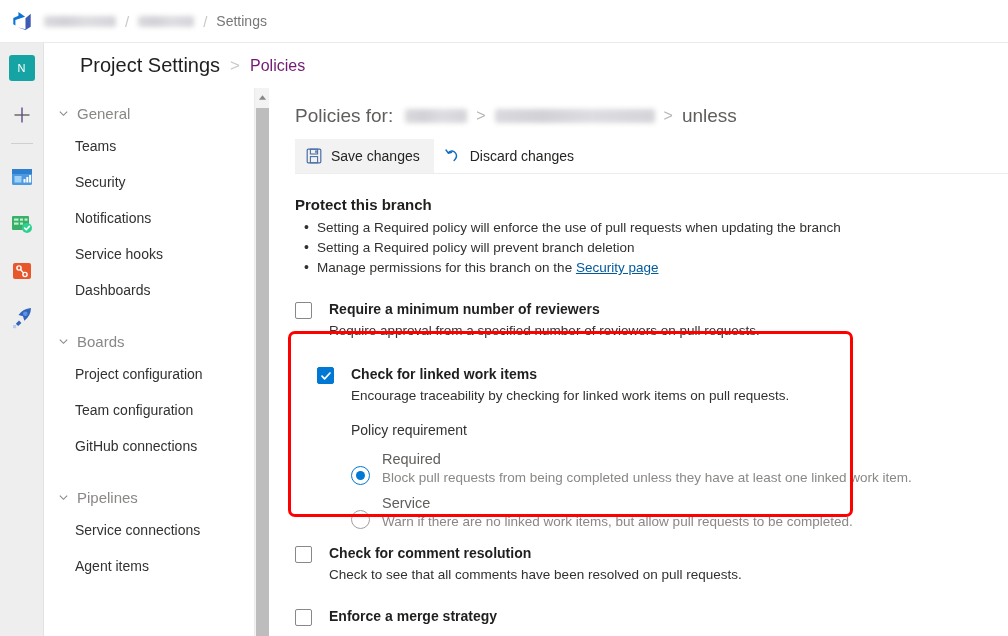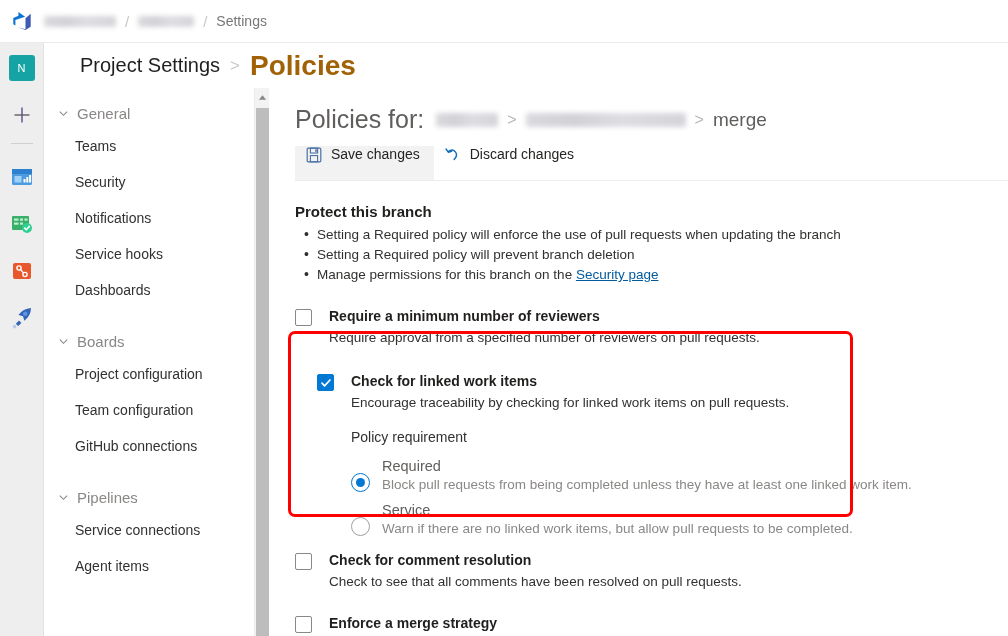--- a/index.html
+++ b/index.html
@@ -48,7 +48,7 @@
   }
   .page-head .h1 { font-size: 20px; color: #1f1f1f; font-weight: 400; }
   .page-head .sep { color: #c8c8c8; font-size: 17px; padding: 0 10px; }
-  .page-head .h1b { font-size: 28px; color: #a16207; font-weight: 700; }
+  .page-head .h1b { font-size: 16px; color: #701a75; font-weight: 400; }
 
   
   .nav {

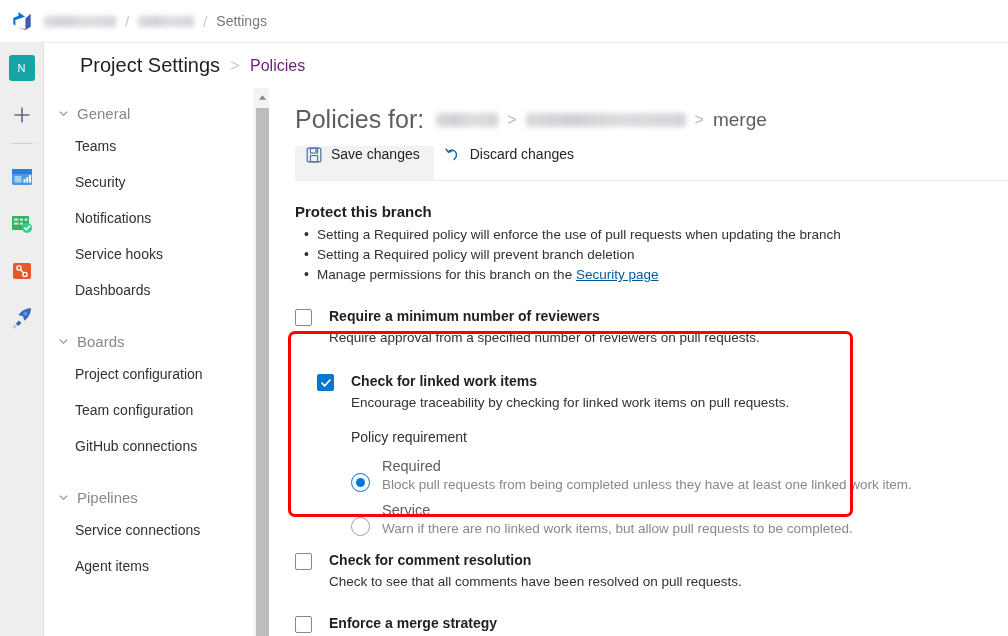--- a/index.html
+++ b/index.html
@@ -85,7 +85,7 @@
     background: #ffffff; overflow: hidden; padding-left: 26px;
   }
   .policies-for { display: flex; align-items: center; margin-top: 17px; }
-  .pf-label { font-size: 25px; color: #605e5c; font-weight: 400; }
+  .pf-label { font-size: 19px; color: #605e5c; font-weight: 400; }
   .pf-sep { color: #b5b5b5; font-size: 16px; padding: 0 9px; }
   .pf-last { font-size: 19px; color: #605e5c; }
 

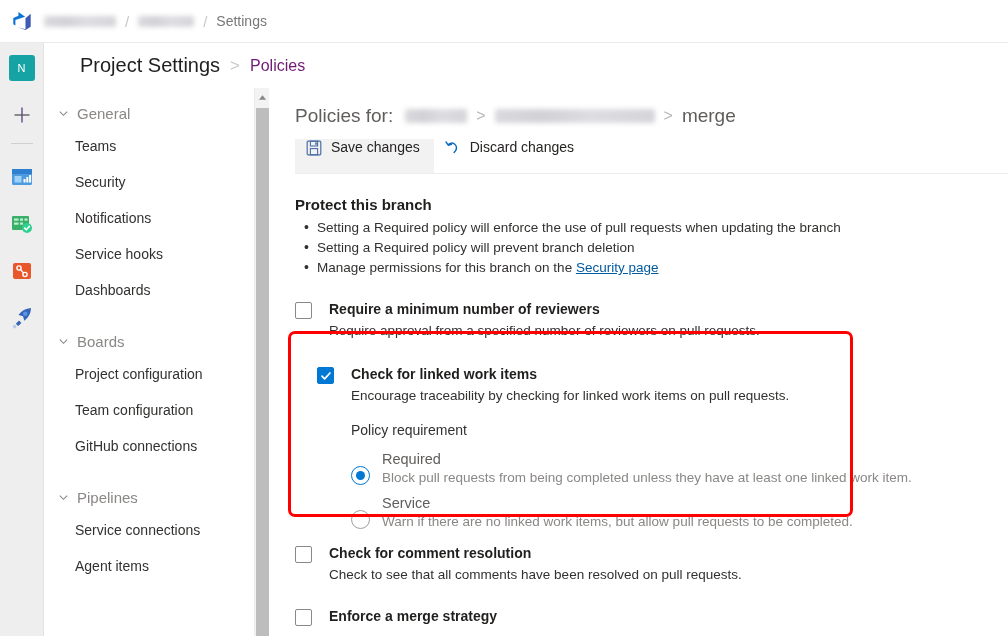--- a/index.html
+++ b/index.html
@@ -300,7 +300,7 @@
     <span class="pf-sep">&gt;</span>
     <span class="blur-chip" style="width:160px;height:14px"></span>
     <span class="pf-sep">&gt;</span>
-    <span class="pf-last">merge</span>
+    <span class="pf-last">unless</span>
   </div>
 
   <div class="toolbar">

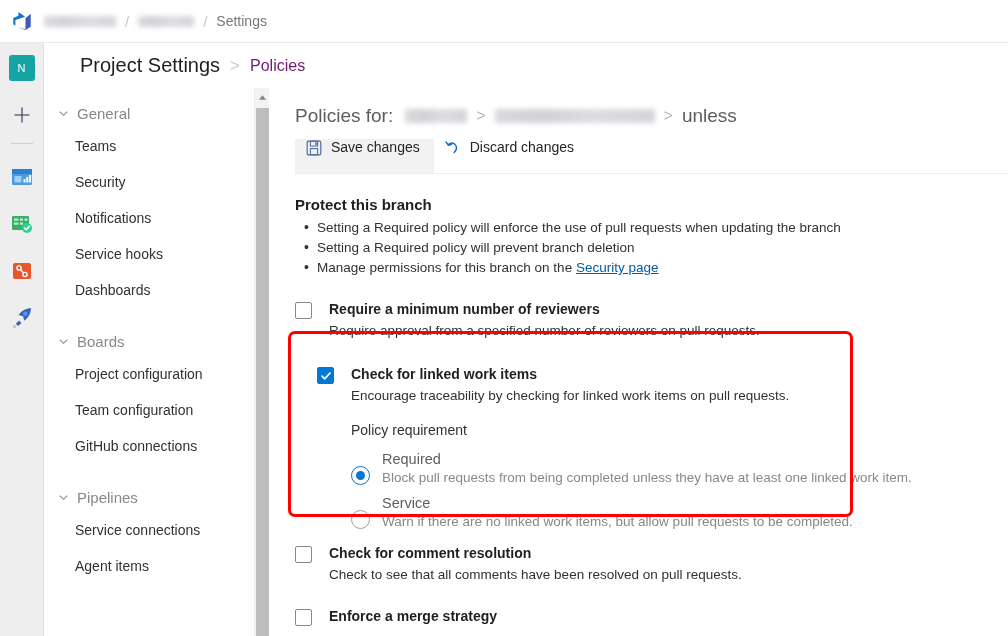--- a/index.html
+++ b/index.html
@@ -91,7 +91,7 @@
 
   .toolbar { display: flex; align-items: center; margin-top: 12px; border-bottom: 1px solid #ededed; width: 713px; }
   .tb-btn {
-    display: flex; align-items: flex-start; gap: 9px; height: 34px; padding: 0 14px 0 10px;
+    display: flex; align-items: center; gap: 9px; height: 34px; padding: 0 14px 0 10px;
     font-size: 14px; color: #252423; cursor: pointer;
   }
   .tb-btn.hover { background: #f2f2f2; }

